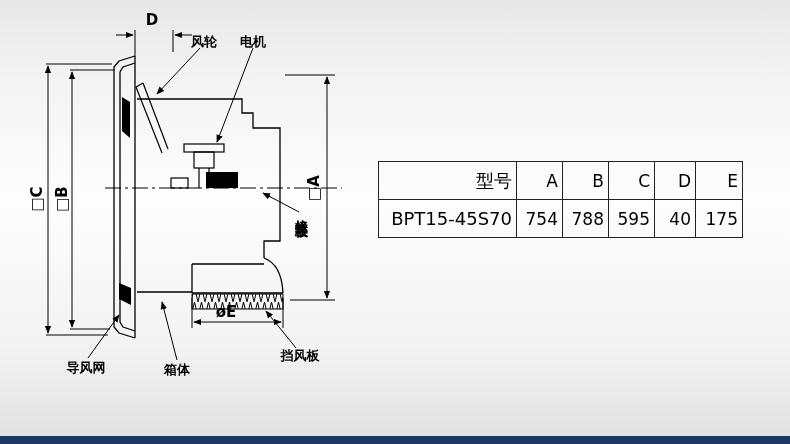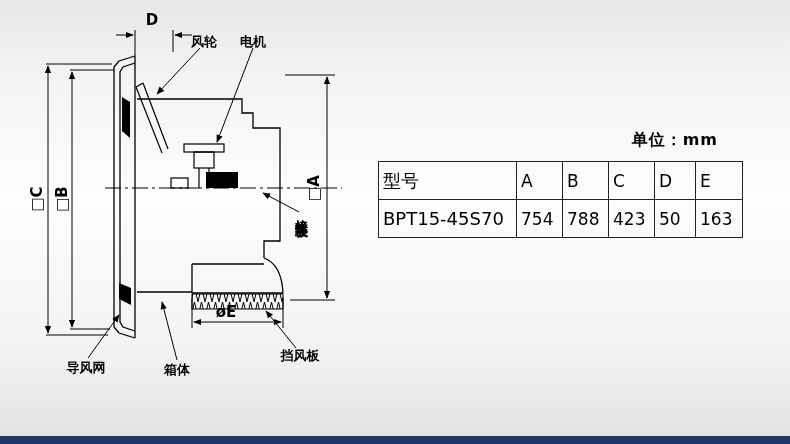--- a/index.html
+++ b/index.html
@@ -148,7 +148,6 @@
 
   <div class="vlabel">接线盖板</div>
 
-  <div class="unit-label">单位：mm</div>
 
   <table class="spec-table">
     <thead>

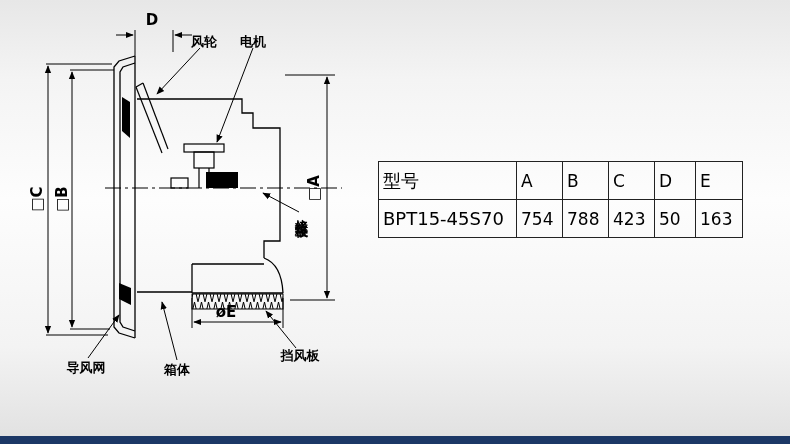--- a/index.html
+++ b/index.html
@@ -28,7 +28,7 @@
     border-collapse:collapse; table-layout:fixed;
   }
   .spec-table th, .spec-table td {
-    border:1px solid #222; text-align:left; vertical-align:middle;
+    border:1px solid #222; text-align:right; vertical-align:middle;
     font-weight:normal; font-size:17px; height:38px; padding:0 4px;
     background:transparent;
   }

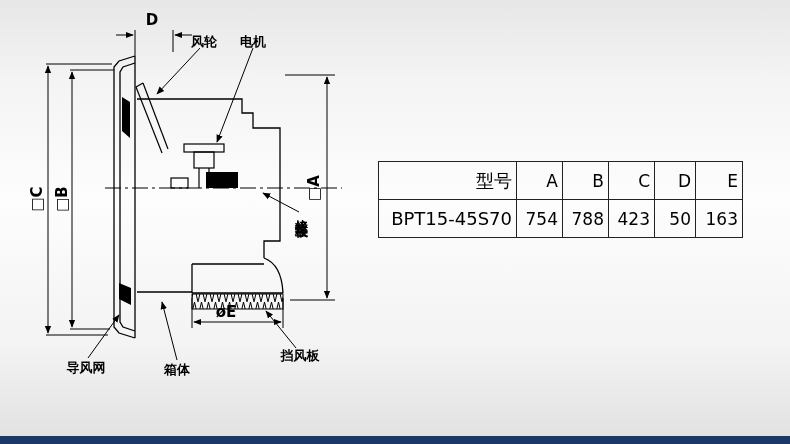--- a/index.html
+++ b/index.html
@@ -165,7 +165,7 @@
         <td class="col-model">BPT15-45S70</td>
         <td class="col-a">754</td>
         <td class="col-b">788</td>
-        <td class="col-c">423</td>
+        <td class="col-c">595</td>
         <td class="col-d">50</td>
         <td class="col-e">163</td>
       </tr>

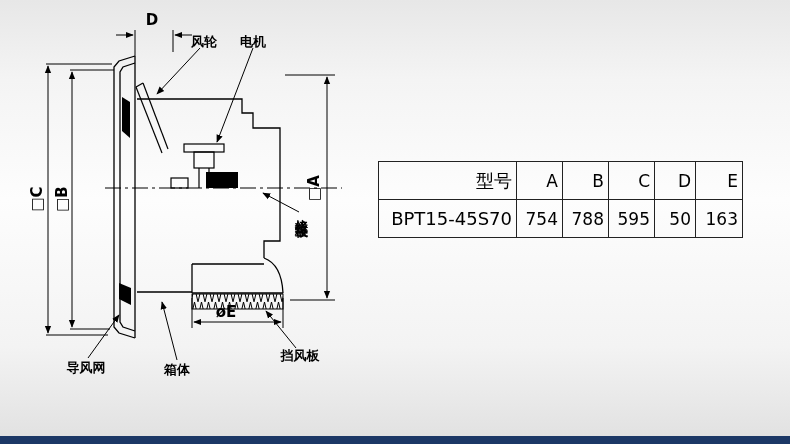--- a/index.html
+++ b/index.html
@@ -166,7 +166,7 @@
         <td class="col-a">754</td>
         <td class="col-b">788</td>
         <td class="col-c">595</td>
-        <td class="col-d">50</td>
+        <td class="col-d">40</td>
         <td class="col-e">163</td>
       </tr>
     </tbody>

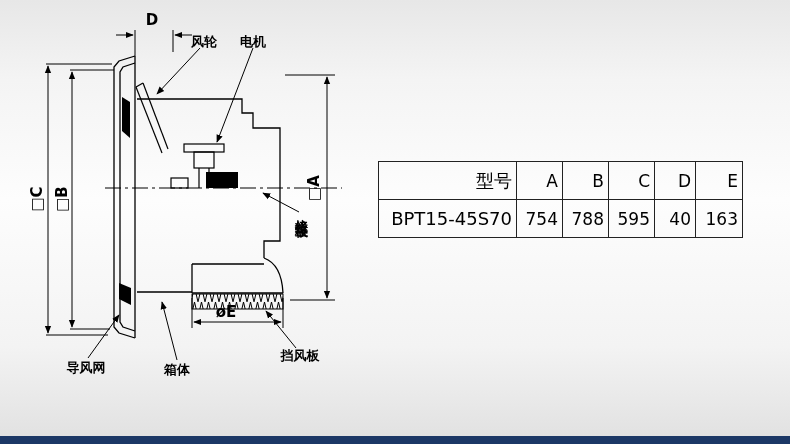--- a/index.html
+++ b/index.html
@@ -167,7 +167,7 @@
         <td class="col-b">788</td>
         <td class="col-c">595</td>
         <td class="col-d">40</td>
-        <td class="col-e">163</td>
+        <td class="col-e">175</td>
       </tr>
     </tbody>
   </table>

